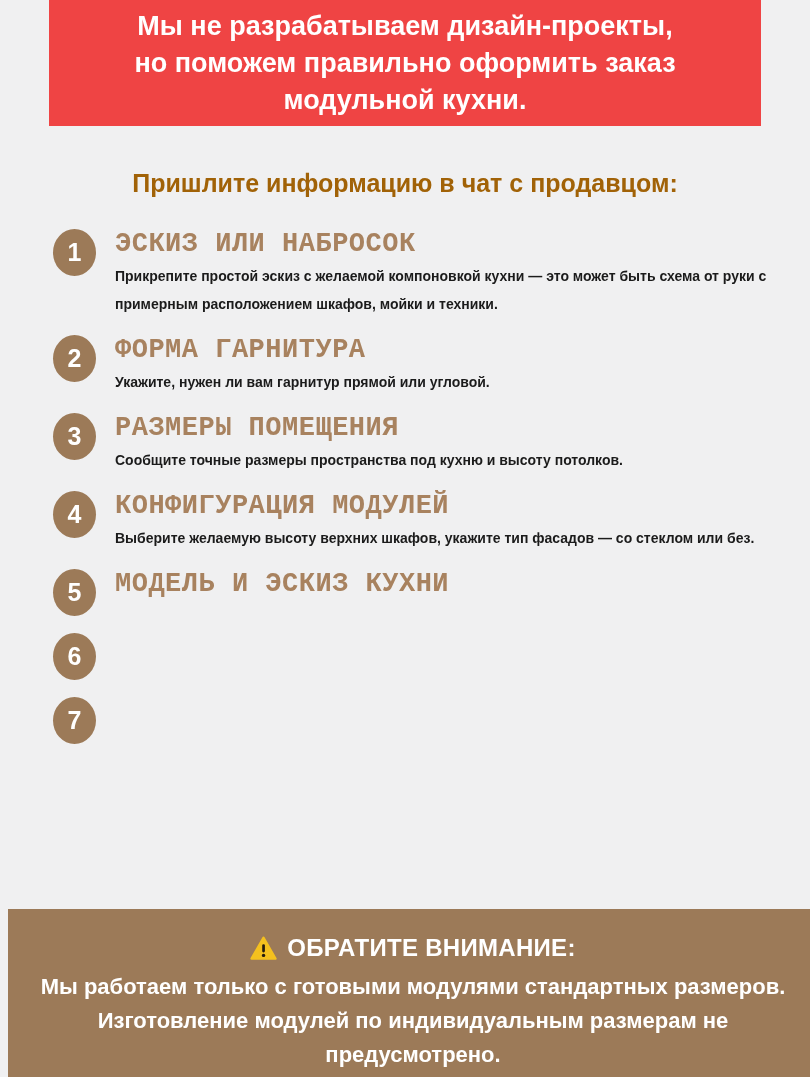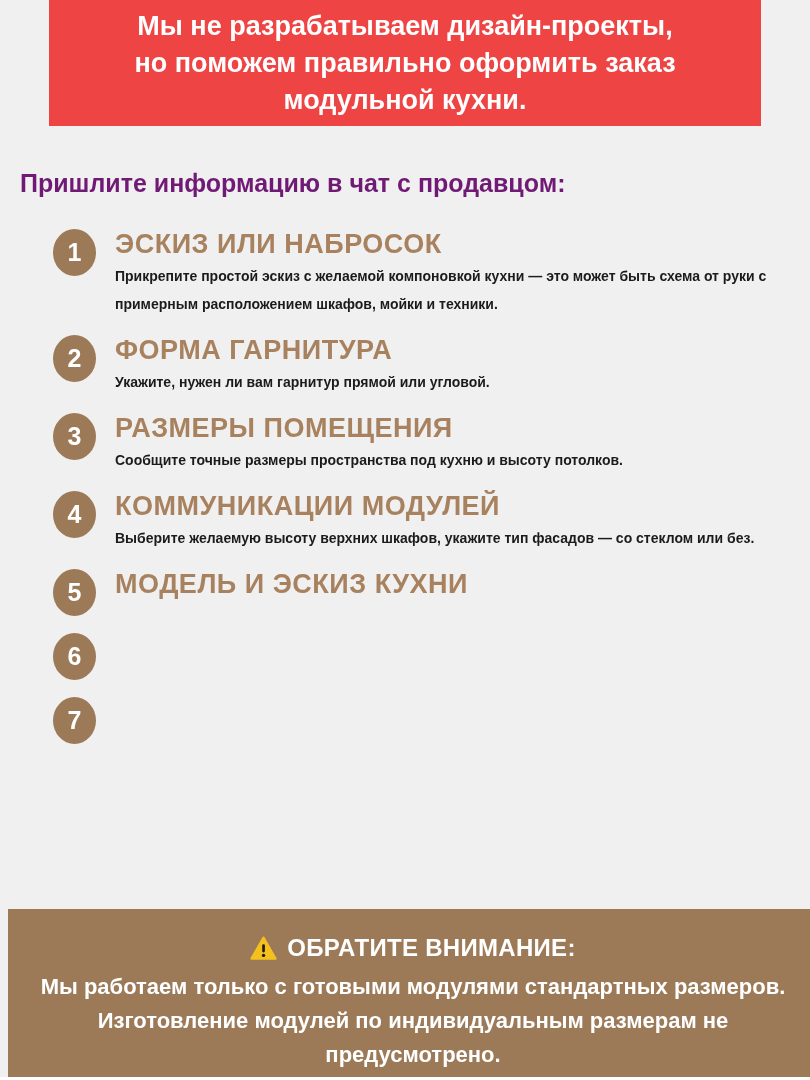--- a/index.html
+++ b/index.html
@@ -43,11 +43,11 @@
   
   .intro-heading {
     margin: 42px 20px 0;
-    text-align: left;
+    text-align: center;
     font-size: 25px;
     line-height: 30px;
     font-weight: 700;
-    color: #701a75;
+    color: #a16207;
   }
 
   

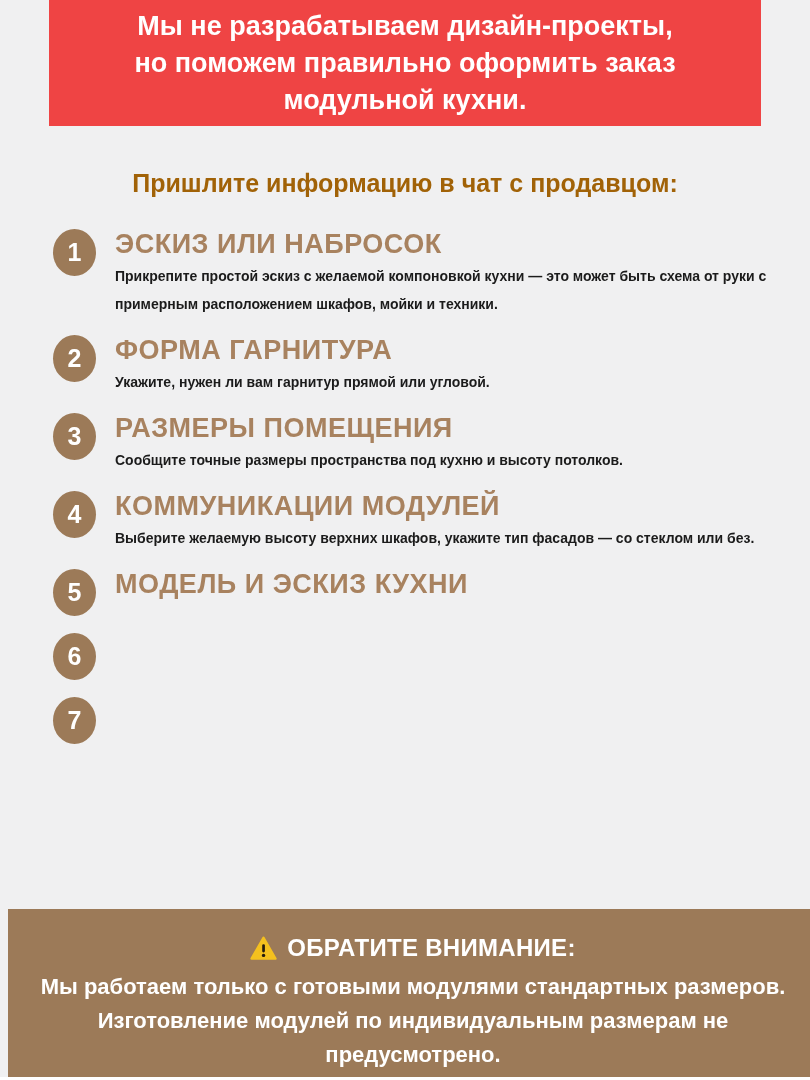--- a/index.html
+++ b/index.html
@@ -86,6 +86,7 @@
     letter-spacing: 0.5px;
     color: #a8825f;
     margin: 0 0 2px;
+    font-family: Liberation Mono, monospace;
   }
   .step-body {
     font-size: 14px;

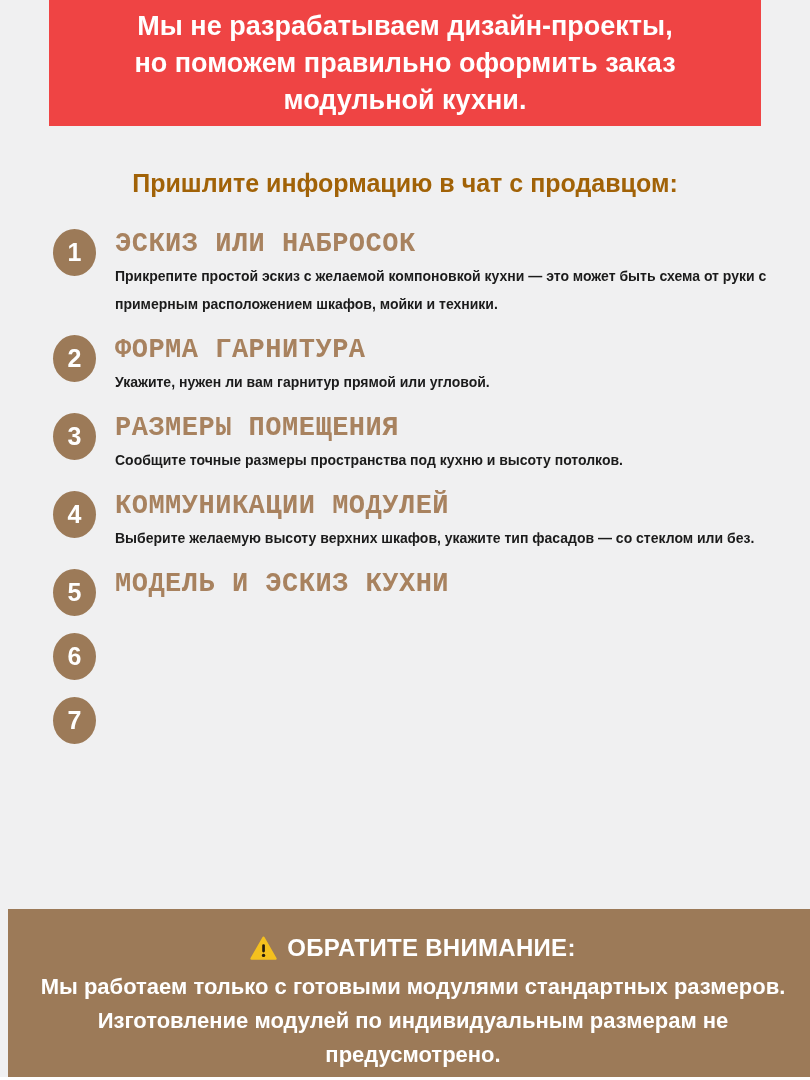--- a/index.html
+++ b/index.html
@@ -181,7 +181,7 @@
     <li class="step">
       <span class="step-num">4</span>
       <div class="step-content">
-        <div class="step-title">КОММУНИКАЦИИ МОДУЛЕЙ</div>
+        <div class="step-title">КОНФИГУРАЦИЯ МОДУЛЕЙ</div>
         <div class="step-body">Выберите желаемую высоту верхних шкафов, укажите тип фасадов — со стеклом или без.</div>
       </div>
     </li>

